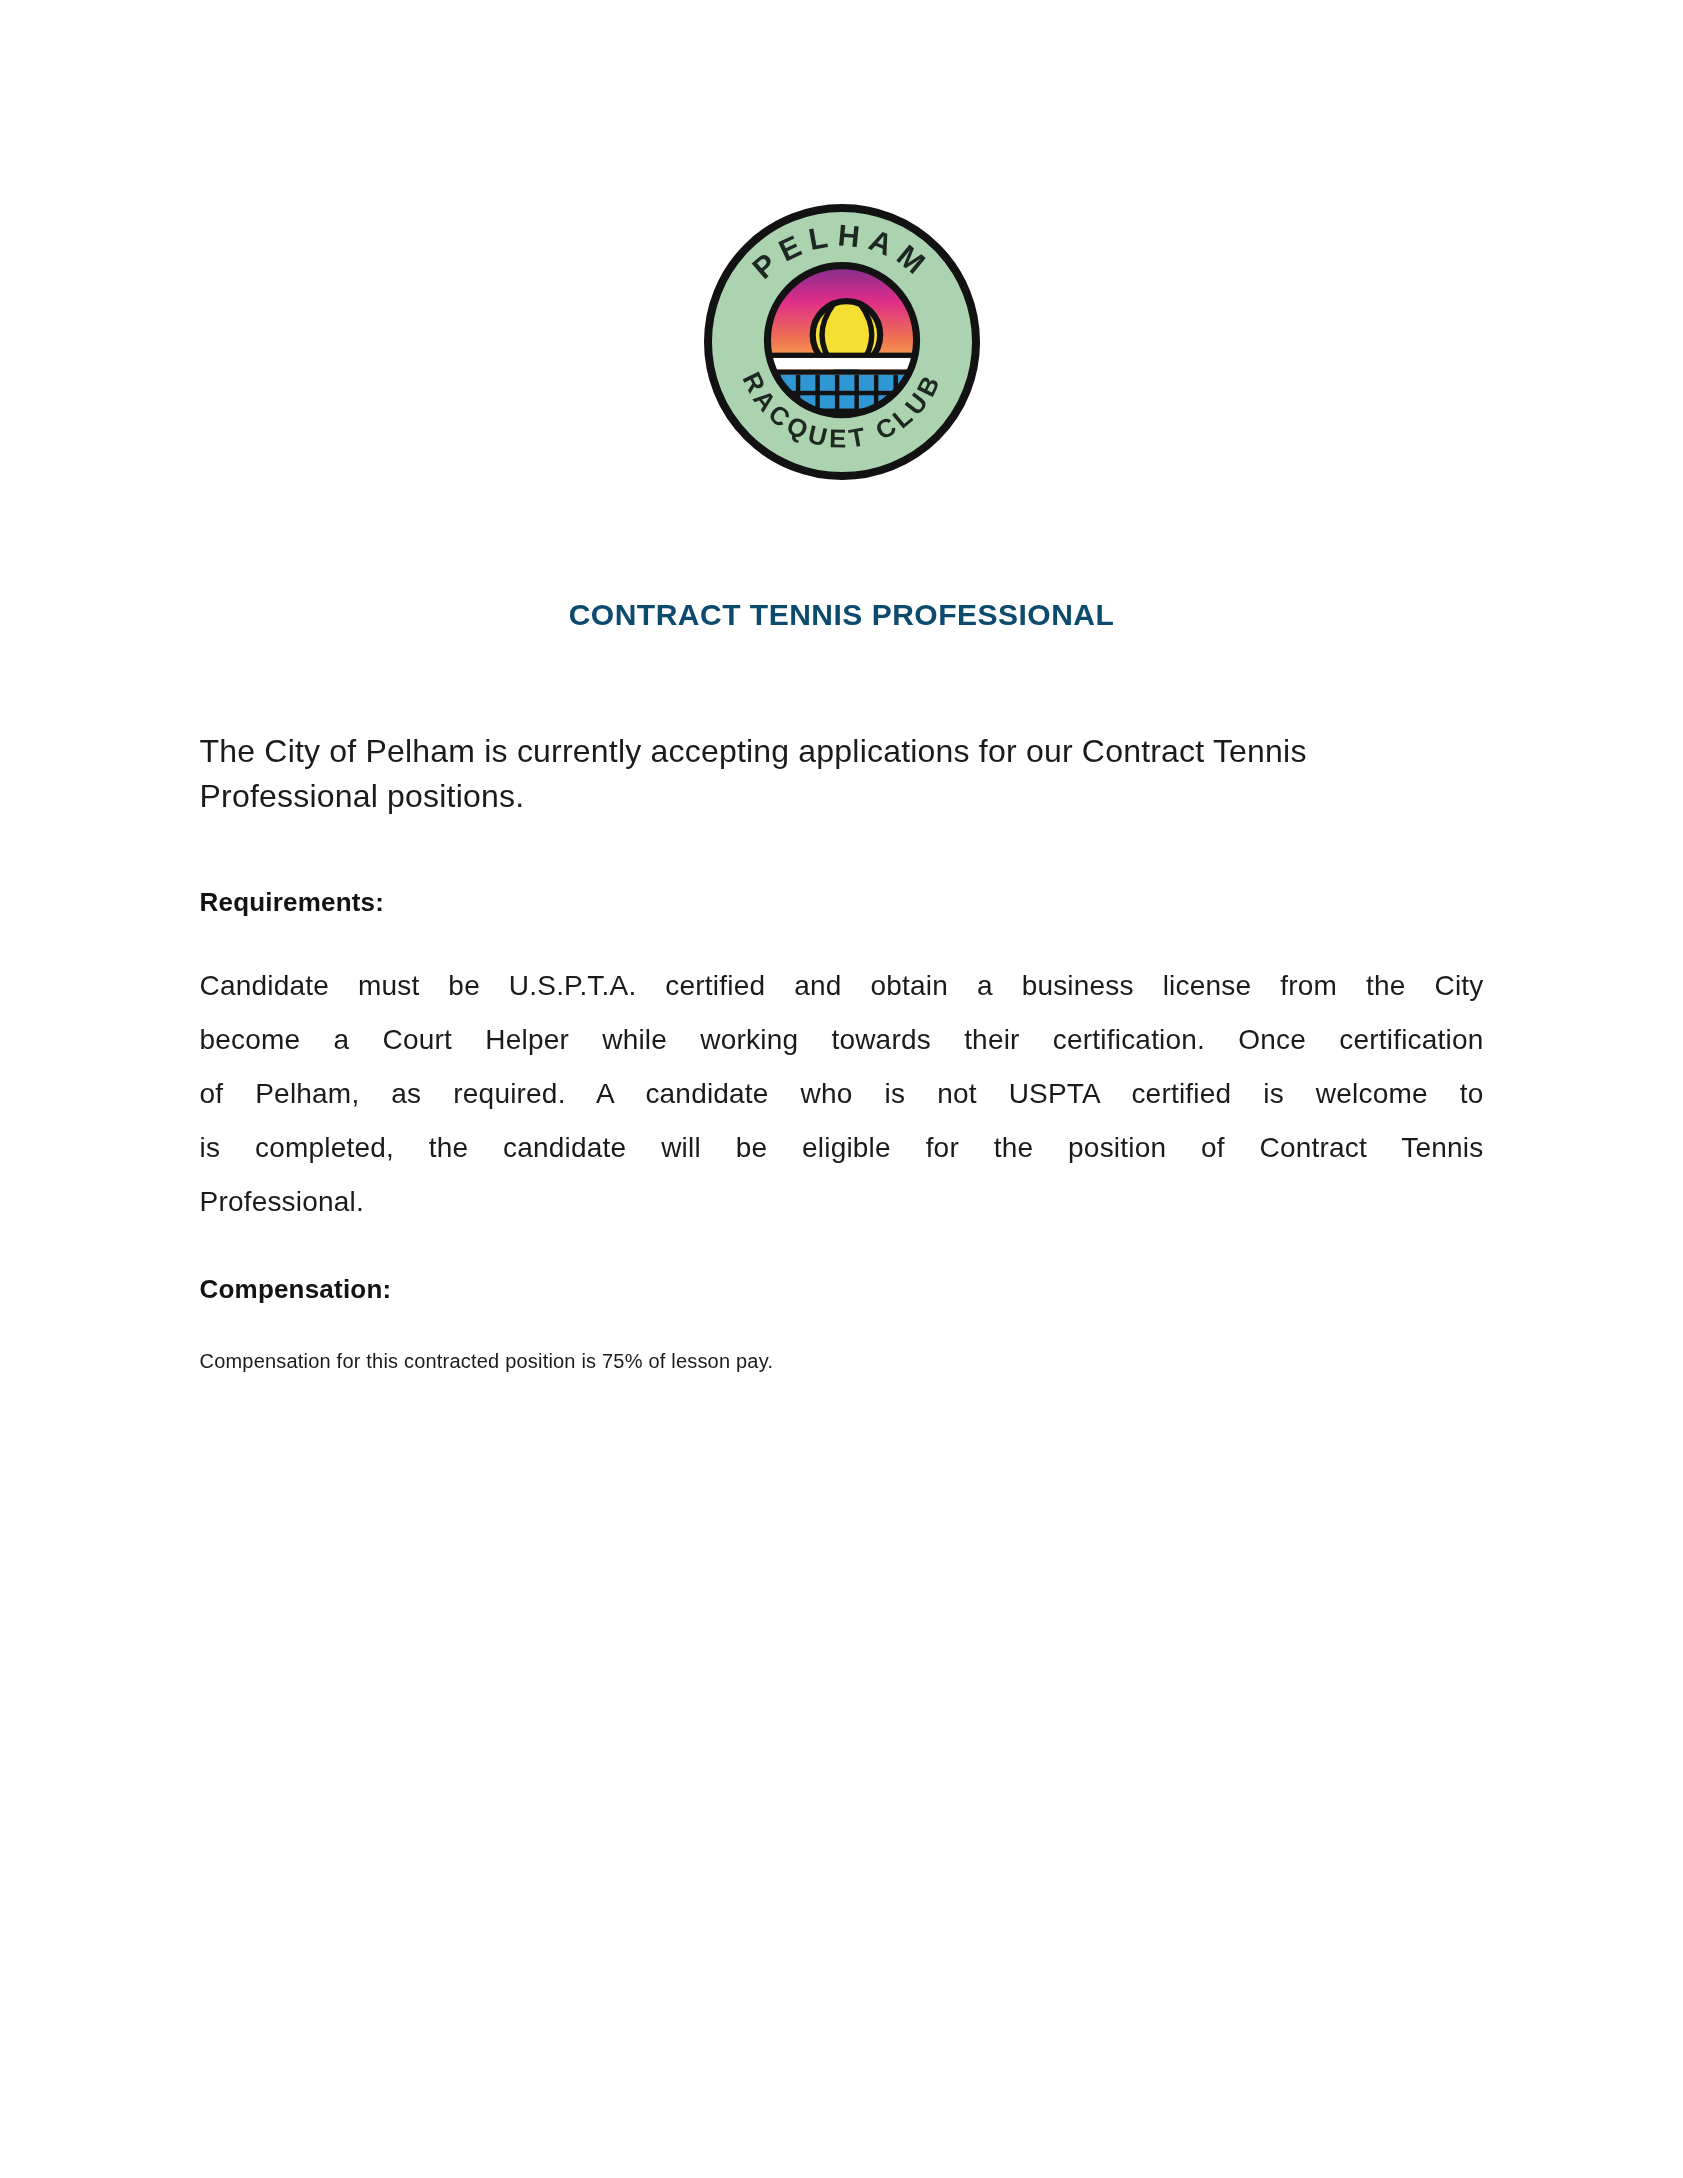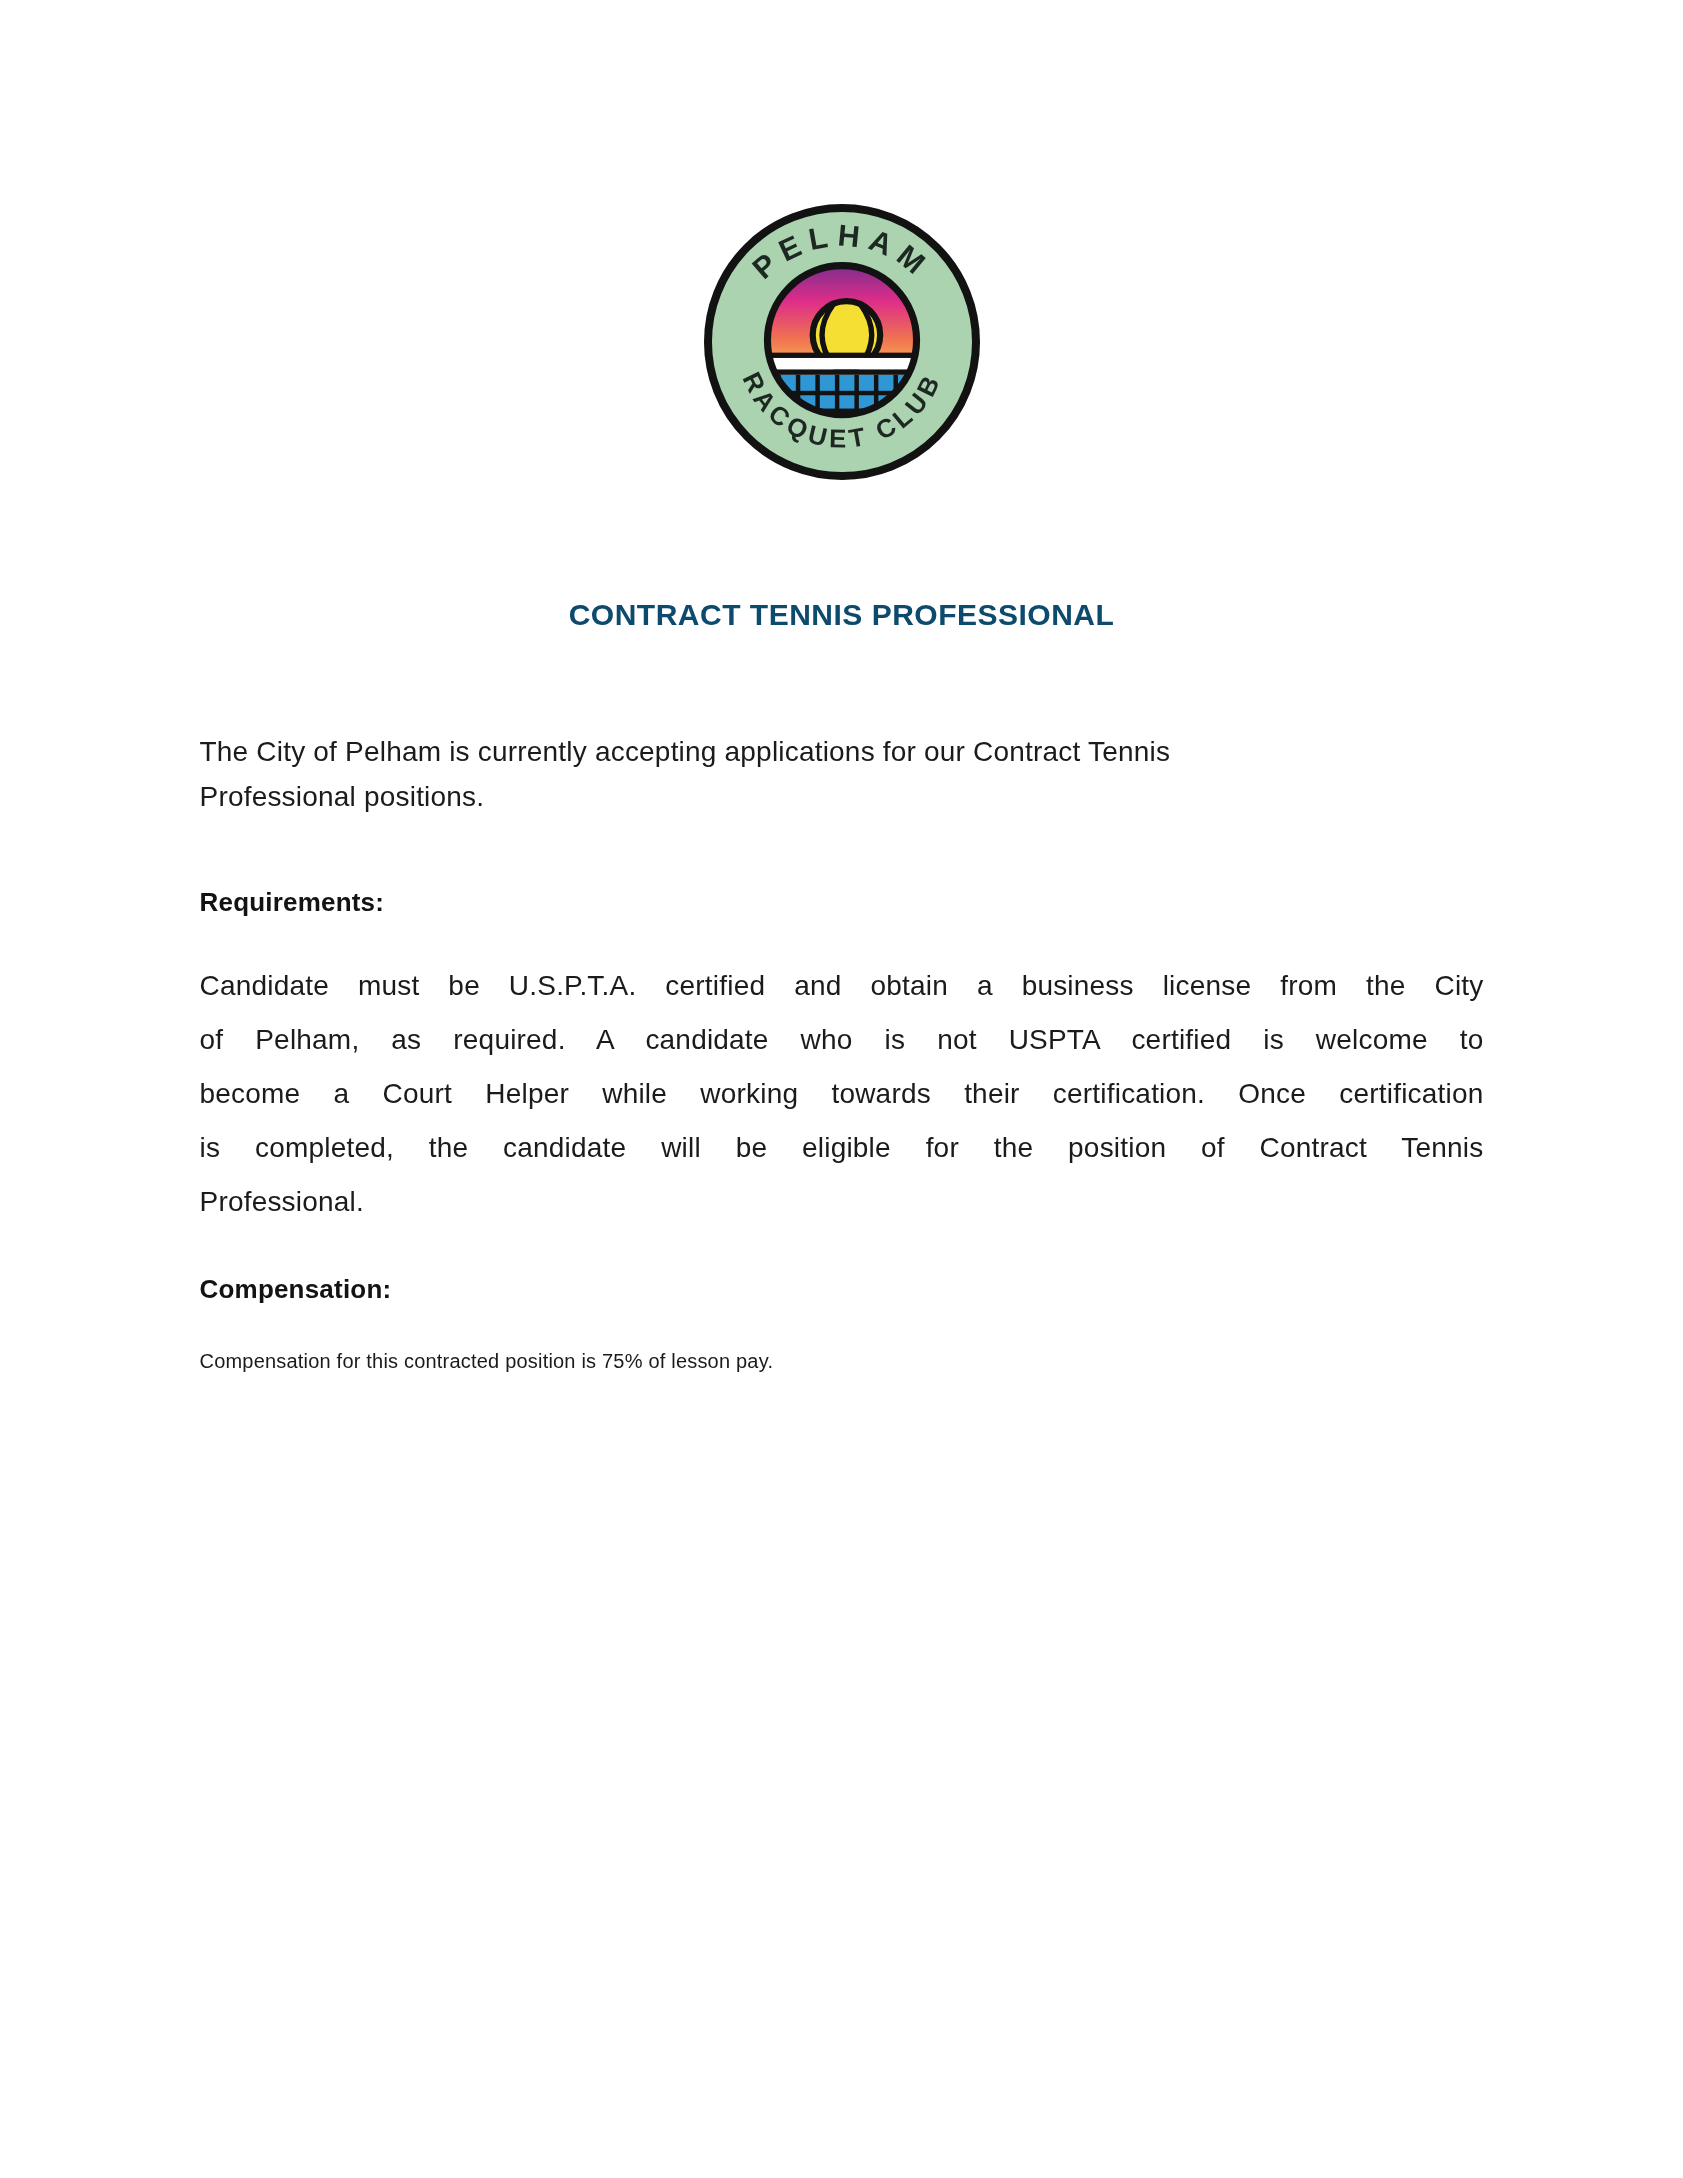--- a/index.html
+++ b/index.html
@@ -33,7 +33,7 @@
   }
   .intro-para {
     margin: 95px 0 0 0;
-    font-size: 28px;
+    font-size: 32px;
     line-height: 45px;
     letter-spacing: 0.2px;
   }

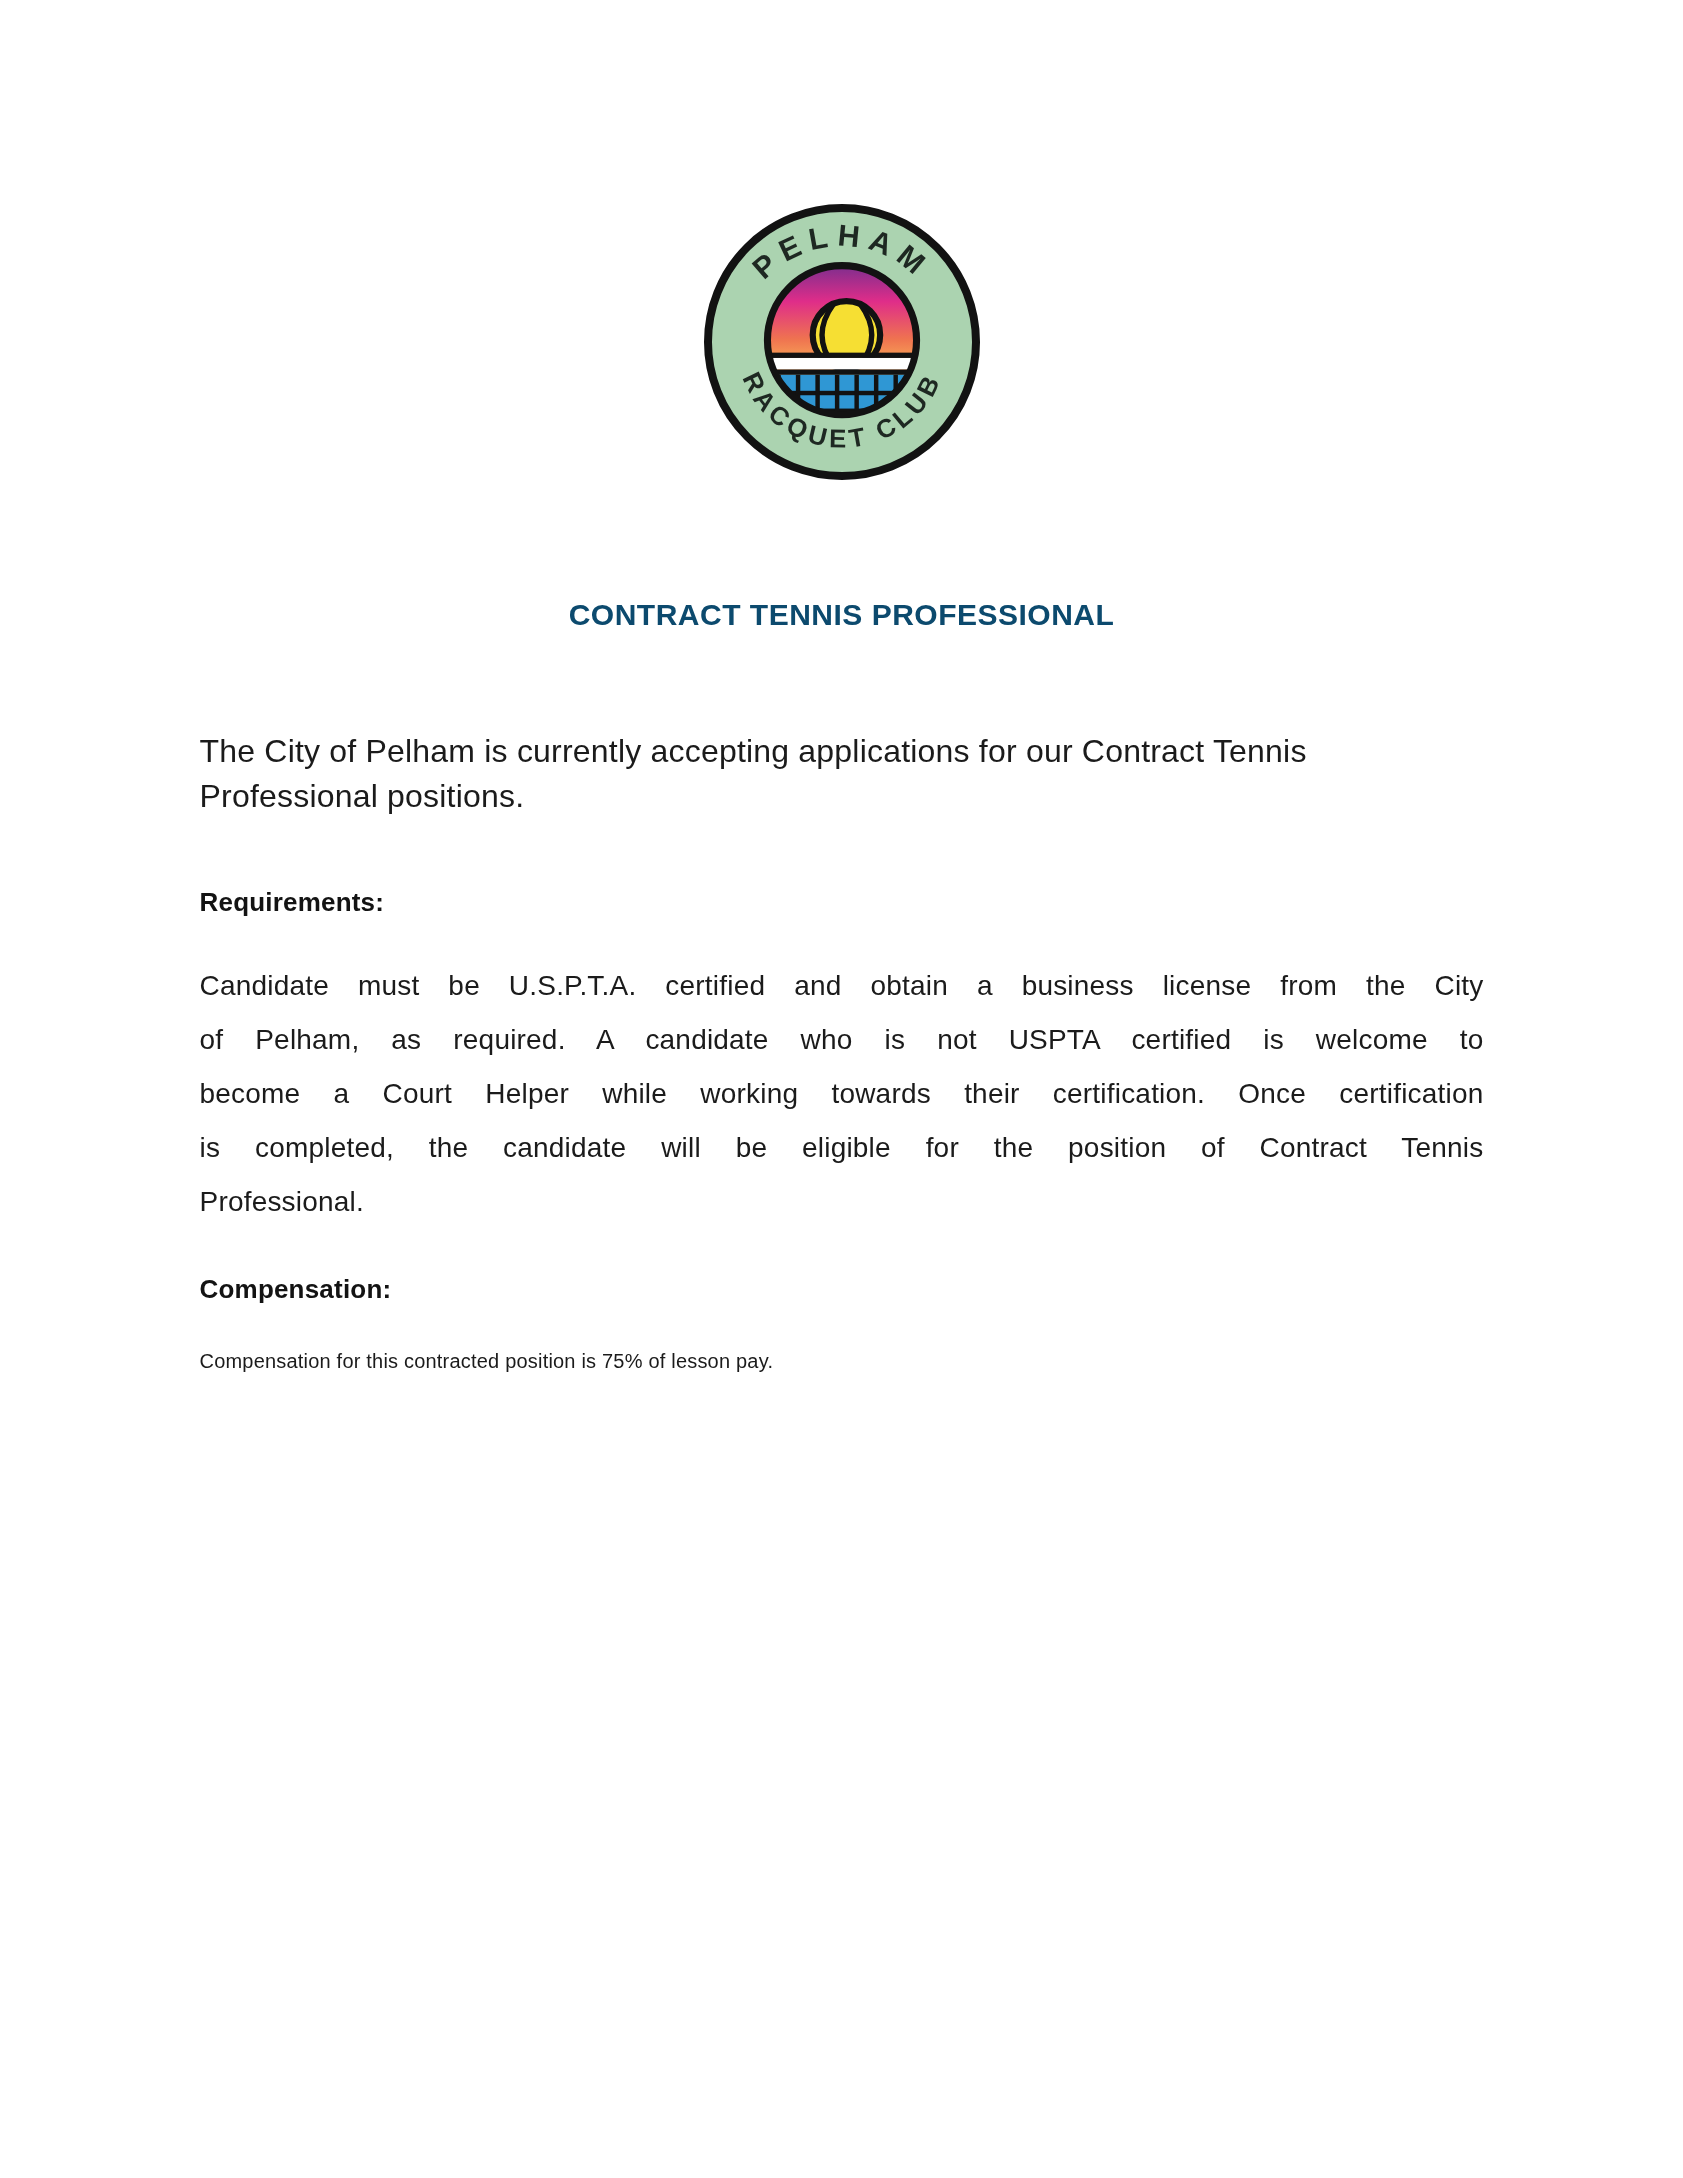--- a/index.html
+++ b/index.html
@@ -147,8 +147,8 @@
 
     <p class="req-para">
       <span class="line just">Candidate must be U.S.P.T.A. certified and obtain a business license from the City</span>
+      <span class="line just">become a Court Helper while working towards their certification. Once certification</span>
       <span class="line just">of Pelham, as required. A candidate who is not USPTA certified is welcome to</span>
-      <span class="line just">become a Court Helper while working towards their certification. Once certification</span>
       <span class="line just">is completed, the candidate will be eligible for the position of Contract Tennis</span>
       <span class="line">Professional.</span>
     </p>

